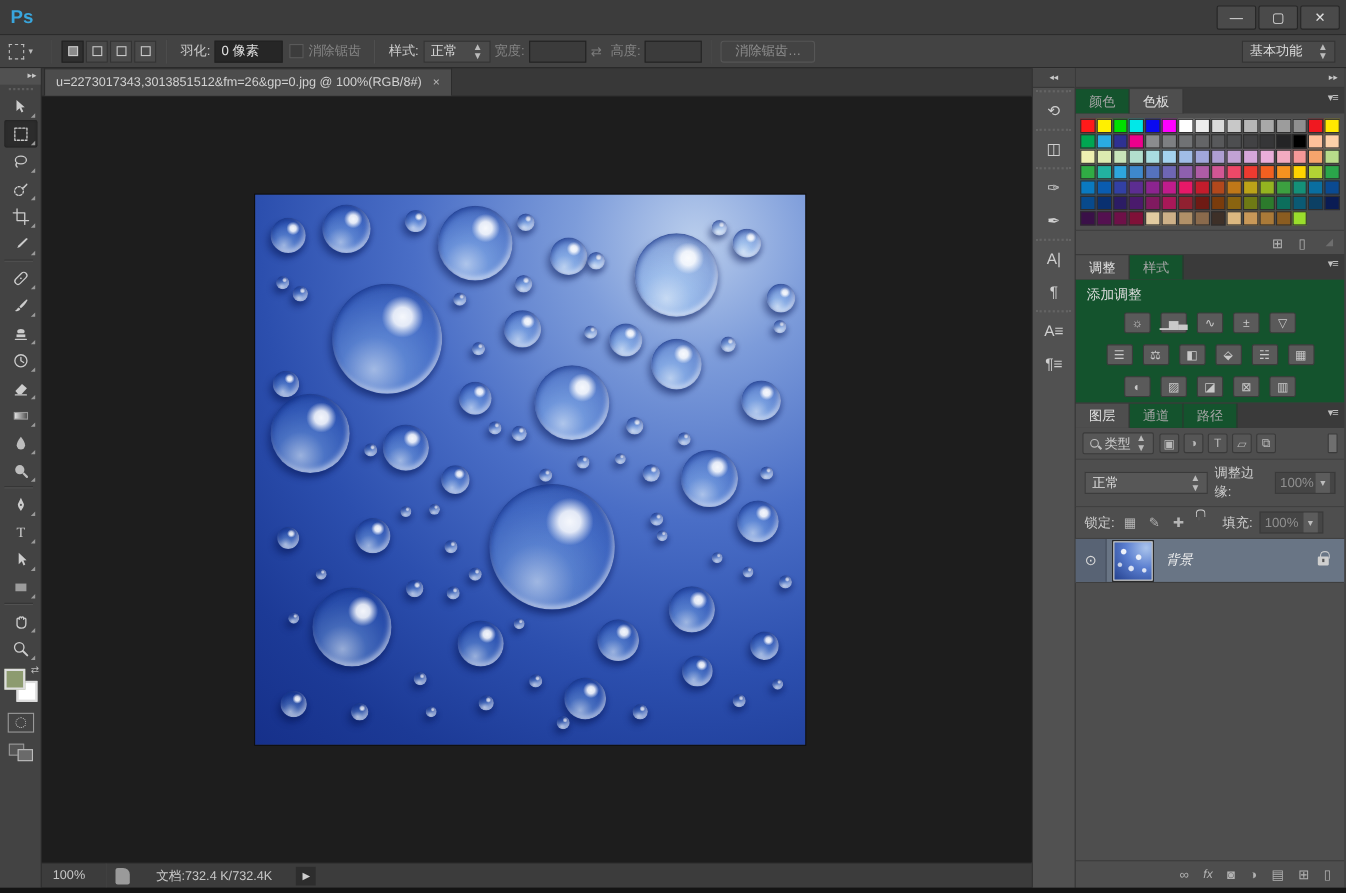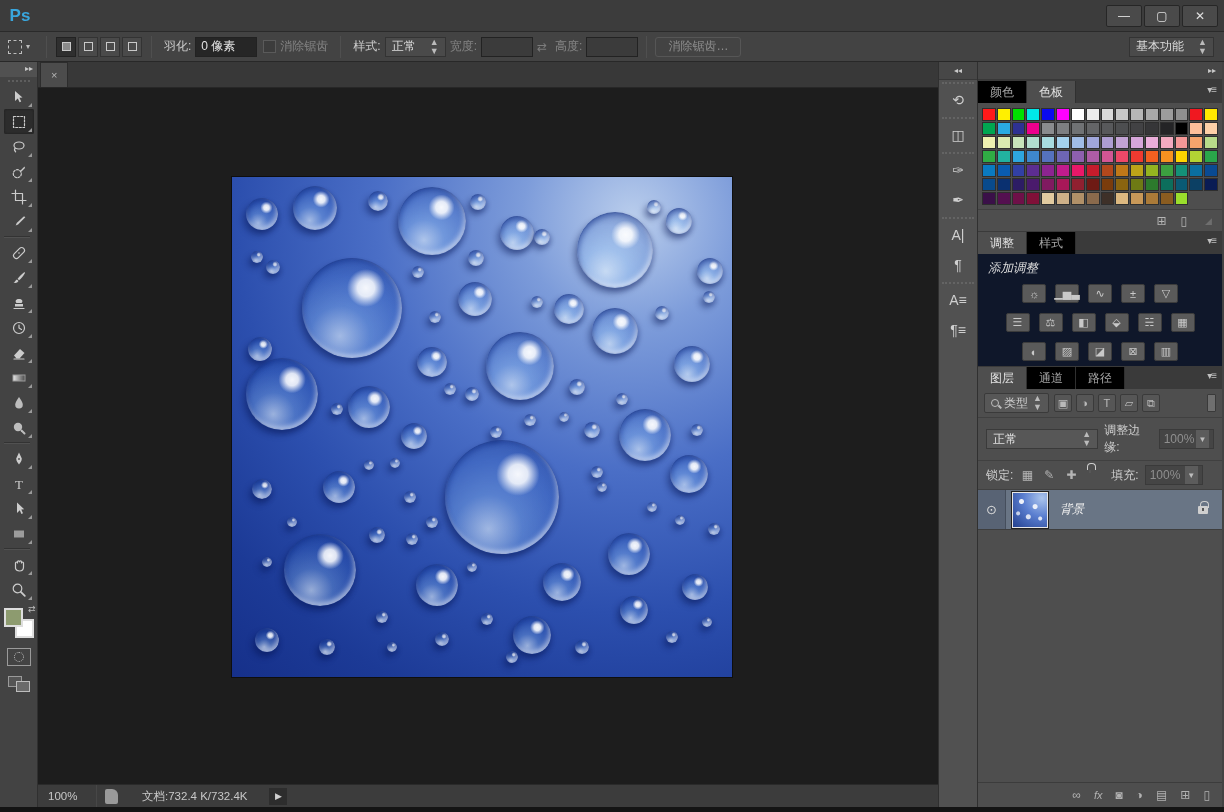--- a/index.html
+++ b/index.html
@@ -381,6 +381,7 @@
     <div class="doc-col">
       <div class="tabbar">
         <div class="doc-tab">
+          <span>u=2273017343,3013851512&amp;fm=26&amp;gp=0.jpg @ 100%(RGB/8#)</span>
           <span class="tab-close">×</span>
         </div>
       </div>

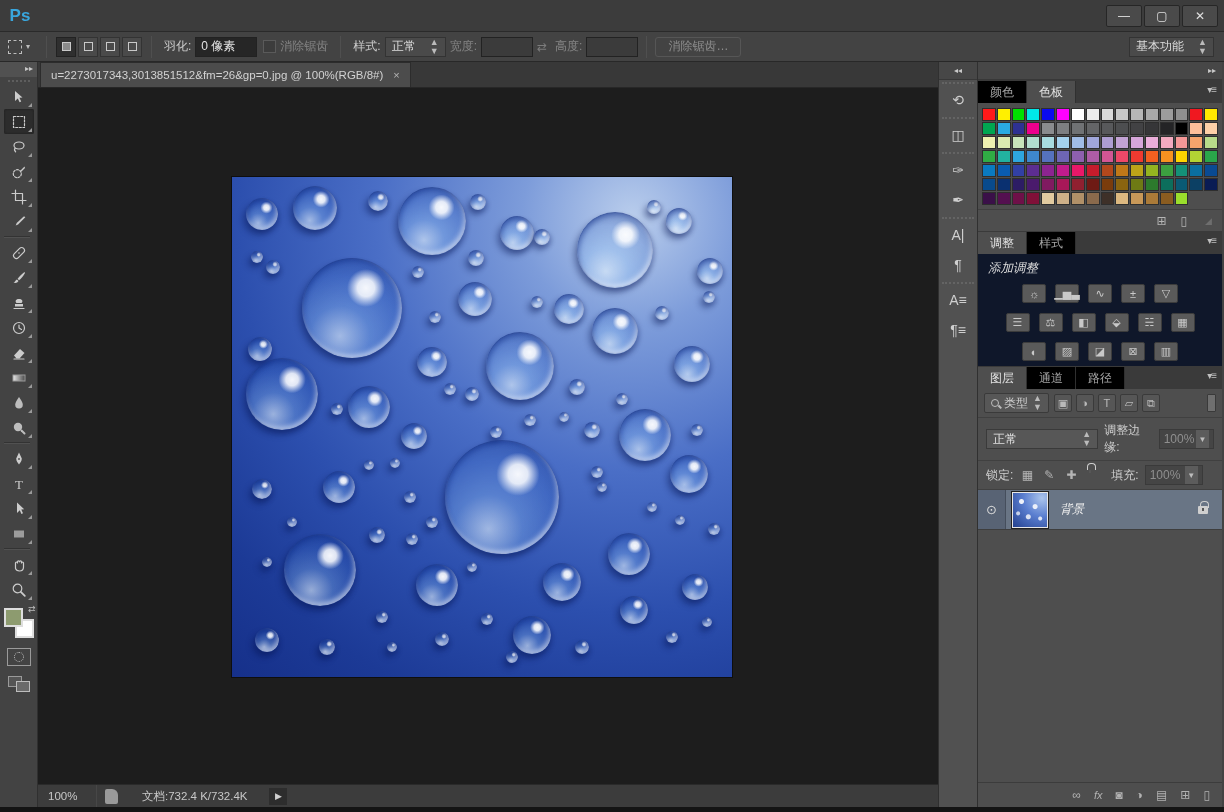--- a/index.html
+++ b/index.html
@@ -109,7 +109,7 @@
   .panels { width:244px; display:flex; flex-direction:column; background:#434343; }
   .panel-head { height:18px; background:#474747; border-bottom:1px solid #383838; display:flex; align-items:center; justify-content:flex-end; color:#c9c9c9; font-size:8px; padding-right:6px; }
   .ptabs { height:23px; background:#3a3a3a; display:flex; align-items:flex-end; position:relative; }
-  .ptab { height:22px; padding:0 12px; display:flex; align-items:center; color:#a5a5a5; font-size:12px; background:#000000; border-right:1px solid #303030; }
+  .ptab { height:22px; padding:0 12px; display:flex; align-items:center; color:#a5a5a5; font-size:12px; background:#14532d; border-right:1px solid #303030; }
   .ptab.active { background:#4e4e4e; color:#e2e2e2; }
   .pmenu { position:absolute; right:6px; top:4px; color:#c0c0c0; font-size:10px; letter-spacing:-1px; }
   .pbody { background:#0f172a;font-style:italic; }

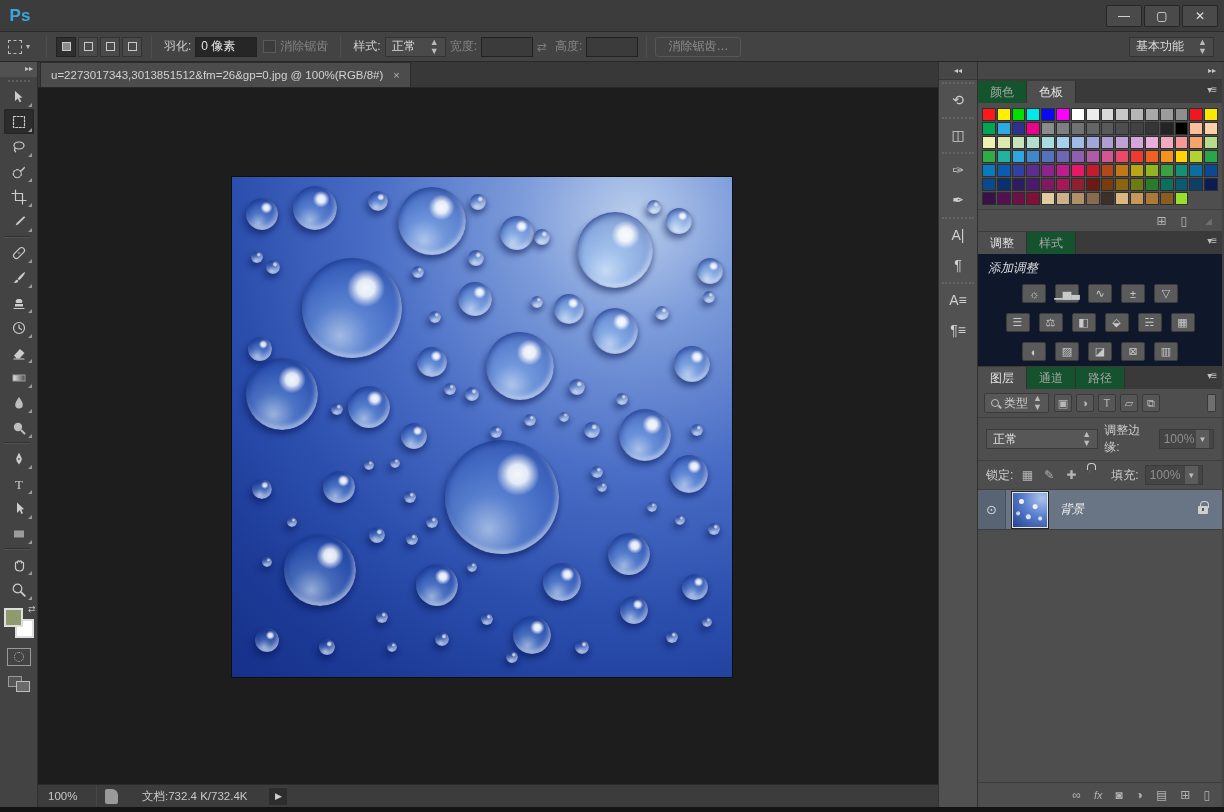--- a/index.html
+++ b/index.html
@@ -112,7 +112,7 @@
   .ptab { height:22px; padding:0 12px; display:flex; align-items:center; color:#a5a5a5; font-size:12px; background:#14532d; border-right:1px solid #303030; }
   .ptab.active { background:#4e4e4e; color:#e2e2e2; }
   .pmenu { position:absolute; right:6px; top:4px; color:#c0c0c0; font-size:10px; letter-spacing:-1px; }
-  .pbody { background:#0f172a;font-style:italic; }
+  .pbody { background:#14532d; }
 
   .swatch-grid { padding:5px 4px 4px; display:grid; grid-template-columns:repeat(16,1fr); gap:1px; background:#4e4e4e; }
   .swatch { width:100%; height:13px; border:1px solid #2e2e2e; }

